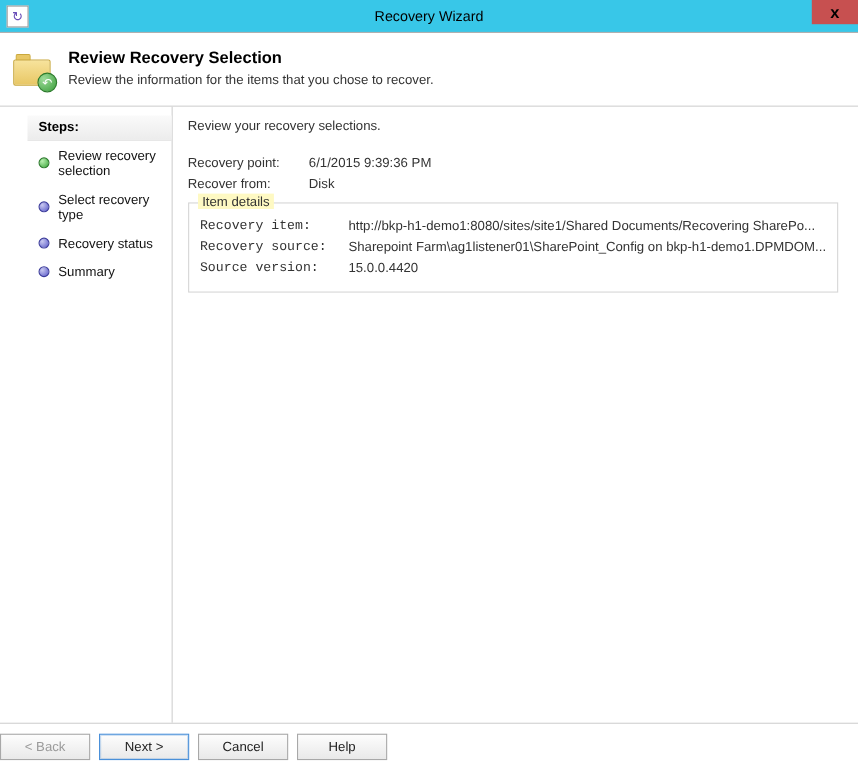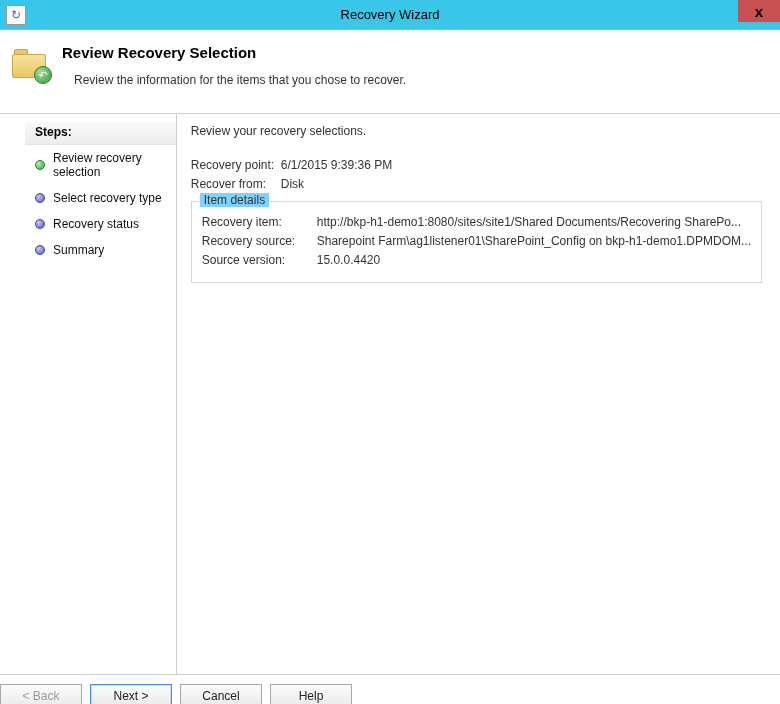--- a/index.html
+++ b/index.html
@@ -111,7 +111,7 @@
     color: #000;
   }
   .header-text p {
-    margin: 12px;
+    margin: 0;
     font-size: 12px;
     color: #333;
   }

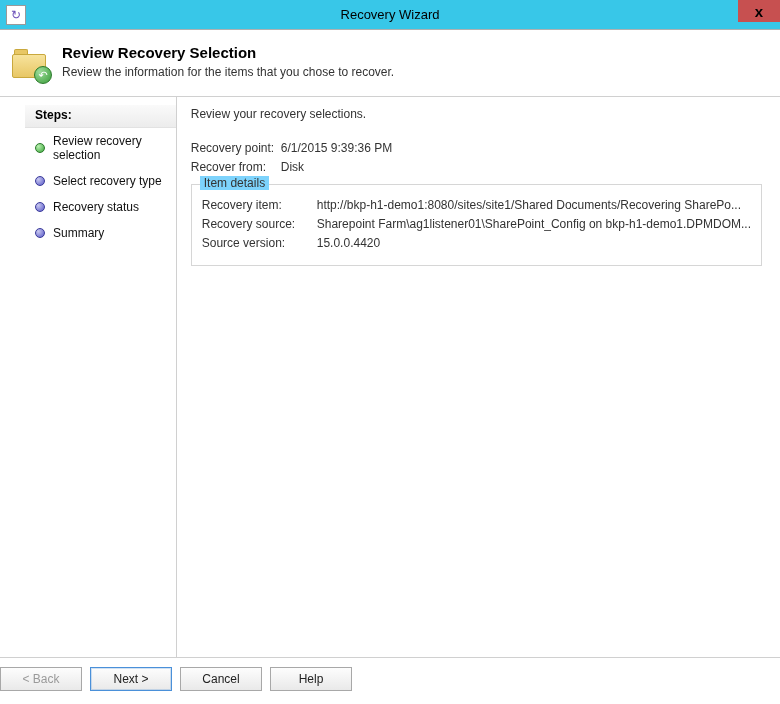--- a/index.html
+++ b/index.html
@@ -166,7 +166,7 @@
     margin: 5px 0;
   }
   .kv-label {
-    width: 90px;
+    width: 110px;
     color: #333;
   }
   .kv-value { color: #333; }

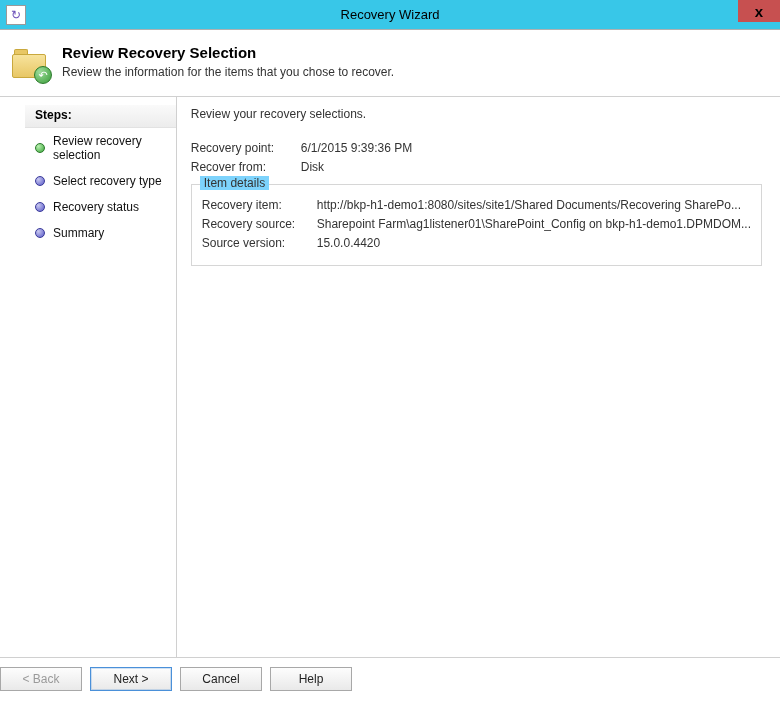--- a/index.html
+++ b/index.html
@@ -180,7 +180,7 @@
     position: absolute;
     top: -9px;
     left: 8px;
-    background: #7dd3fc;
+    background: #fef9c3;
     padding: 0 4px;
     font-size: 12px;
     color: #333;

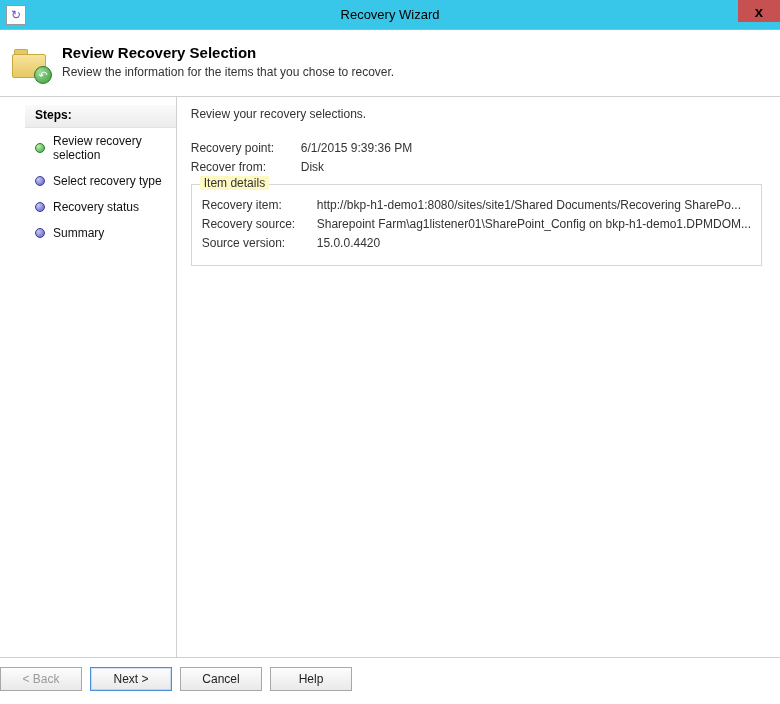--- a/index.html
+++ b/index.html
@@ -185,7 +185,7 @@
     font-size: 12px;
     color: #333;
   }
-  .fieldset .kv-label { width: 115px; }
+  .fieldset .kv-label { width: 135px; font-family: Liberation Mono, monospace; }
   .fieldset .kv-value {
     flex: 1;
     overflow: hidden;

